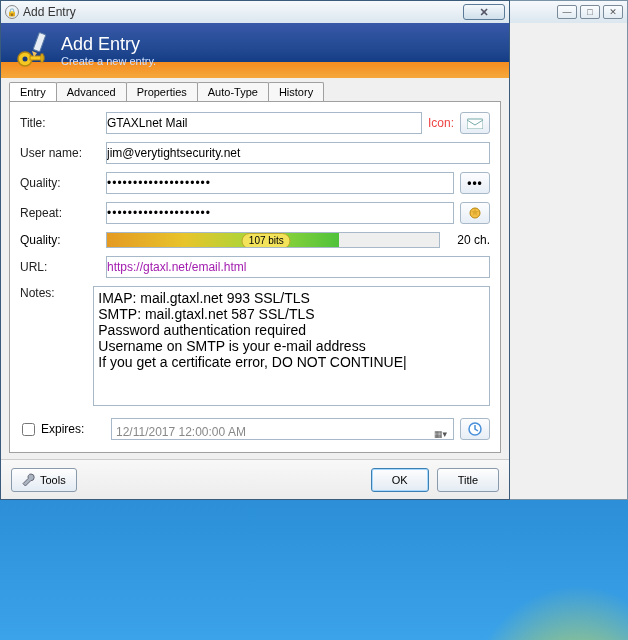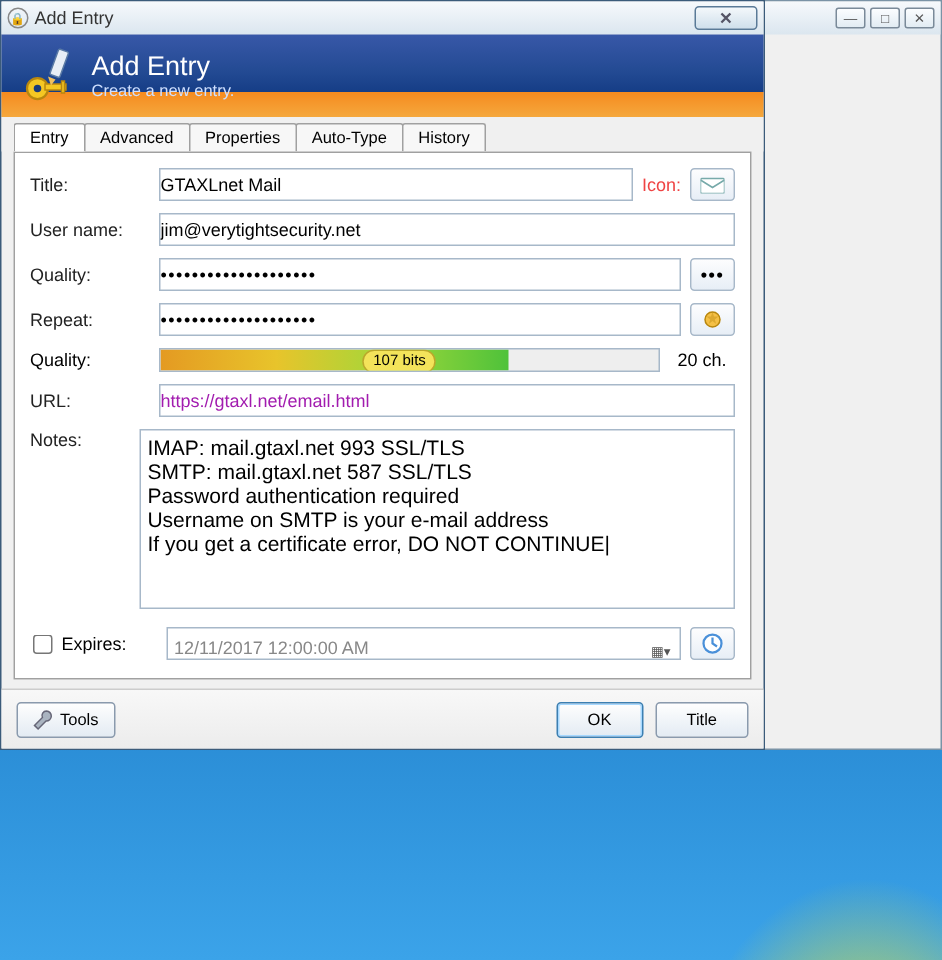--- a/index.html
+++ b/index.html
@@ -160,7 +160,7 @@
         <div class="quality-fill"></div>
         <div class="quality-badge">107 bits</div>
       </div>
-      <span style="width:44px; text-align:center;">20 ch.</span>
+      <span style="width:44px; text-align:right;">20 ch.</span>
     </div>
 
     <div class="row">

